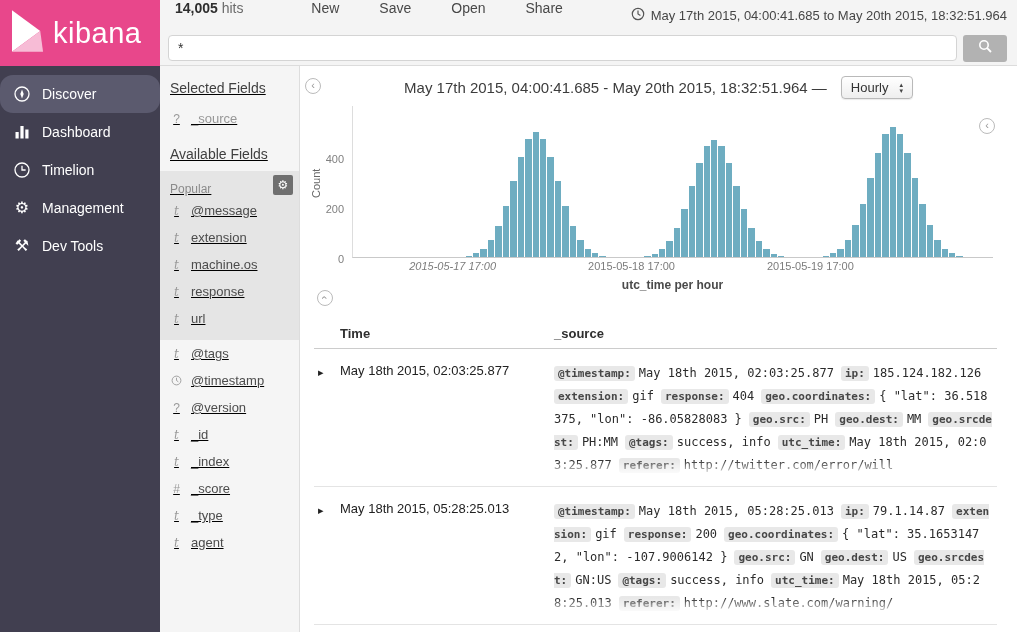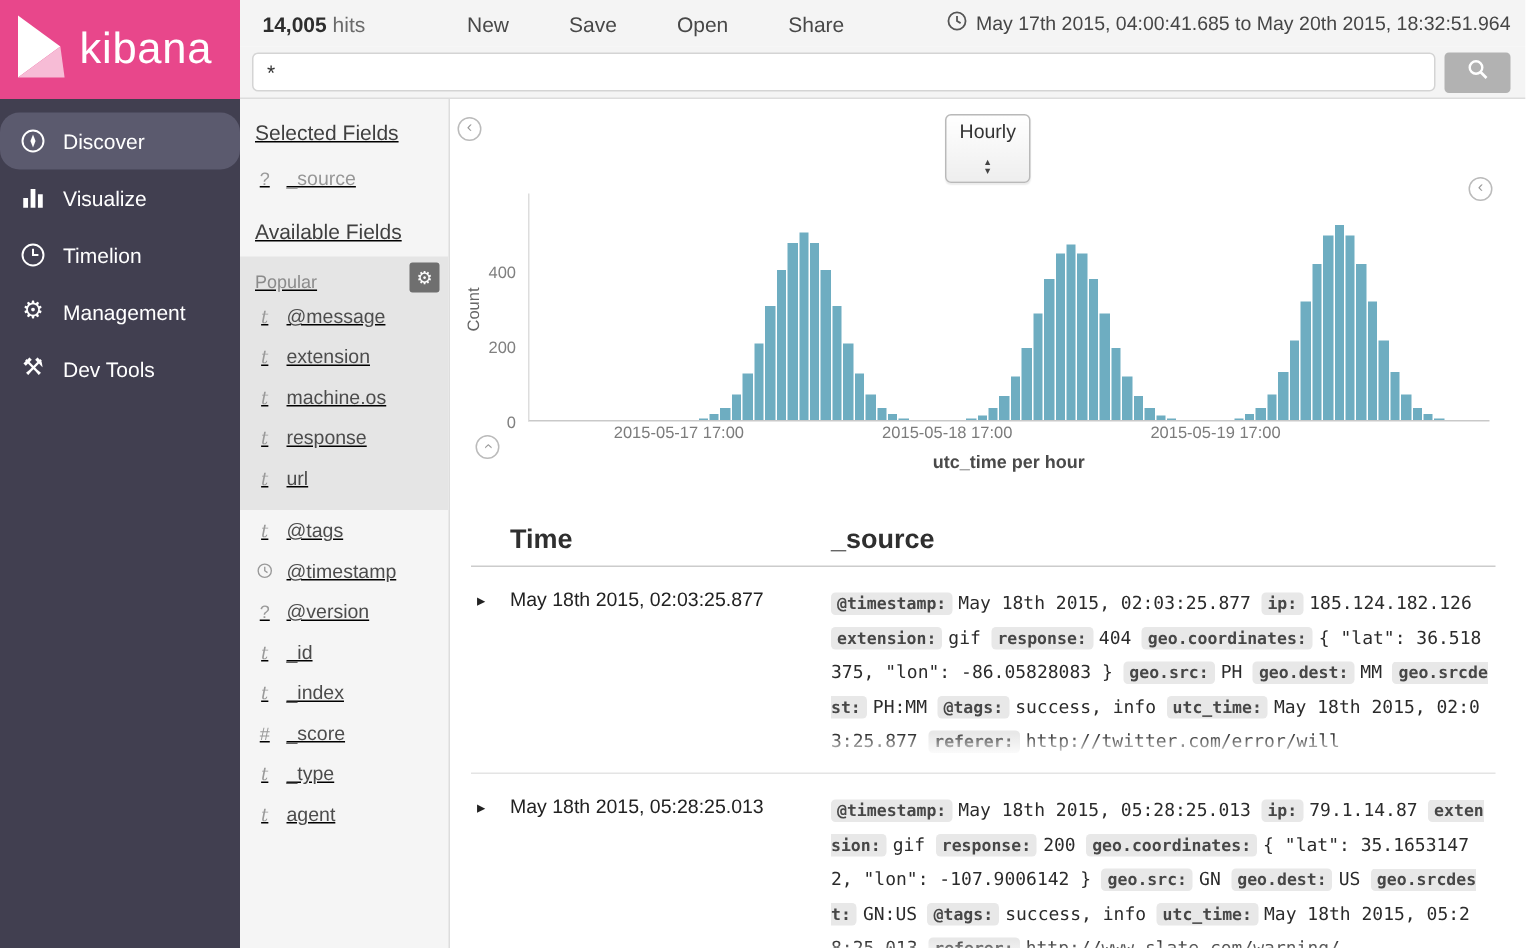--- a/index.html
+++ b/index.html
@@ -22,7 +22,7 @@
 
   
   .right { flex:1; display:flex; flex-direction:column; min-width:0; }
-  .toolbar { height:31px; background:#f4f4f4; display:flex; align-items:center; padding:0 10px 0 15px; font-size:13px; color:#555; flex:none; }
+  .toolbar { height:31px; background:#f4f4f4; display:flex; padding:0 10px 0 15px; font-size:13px; color:#555; flex:none; }
   .hits { white-space:nowrap; color:#6a6a6a; font-size:14px; }
   .hits b { color:#2e2e2e; }
   .menu { flex:1; display:flex; justify-content:center; gap:40px; }

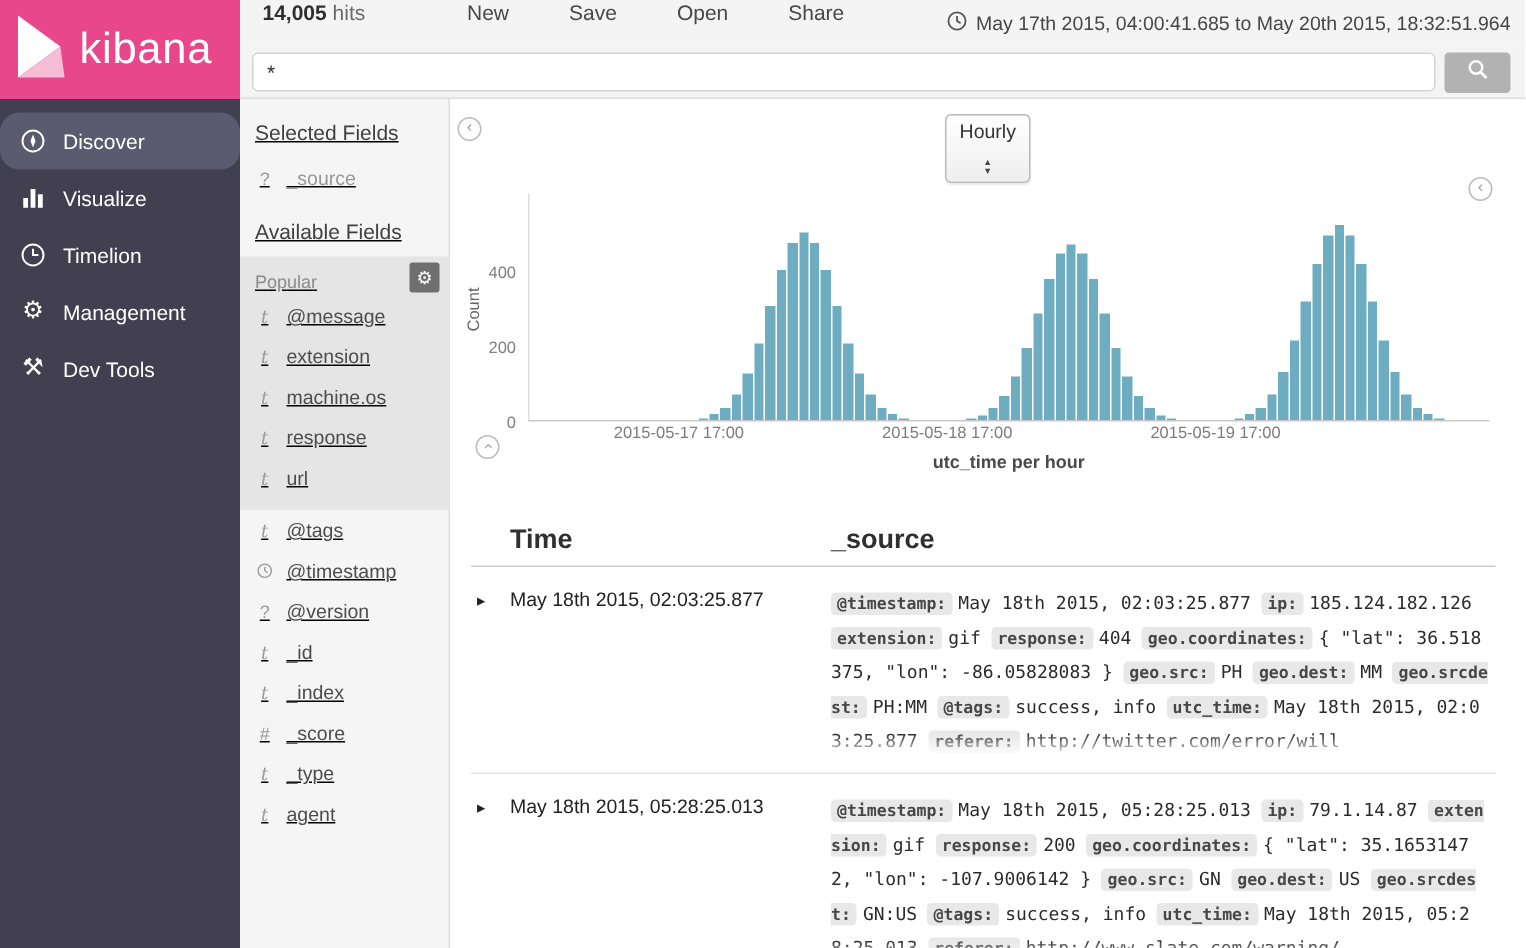--- a/index.html
+++ b/index.html
@@ -282,6 +282,7 @@
         <span class="circle-btn collapse-chart"><span class="rot-up">‹</span></span>
 
         <div class="title-row">
+          <span>May 17th 2015, 04:00:41.685 - May 20th 2015, 18:32:51.964 —</span>
           <span class="sel">
             <span>Hourly</span>
             <span class="updown">

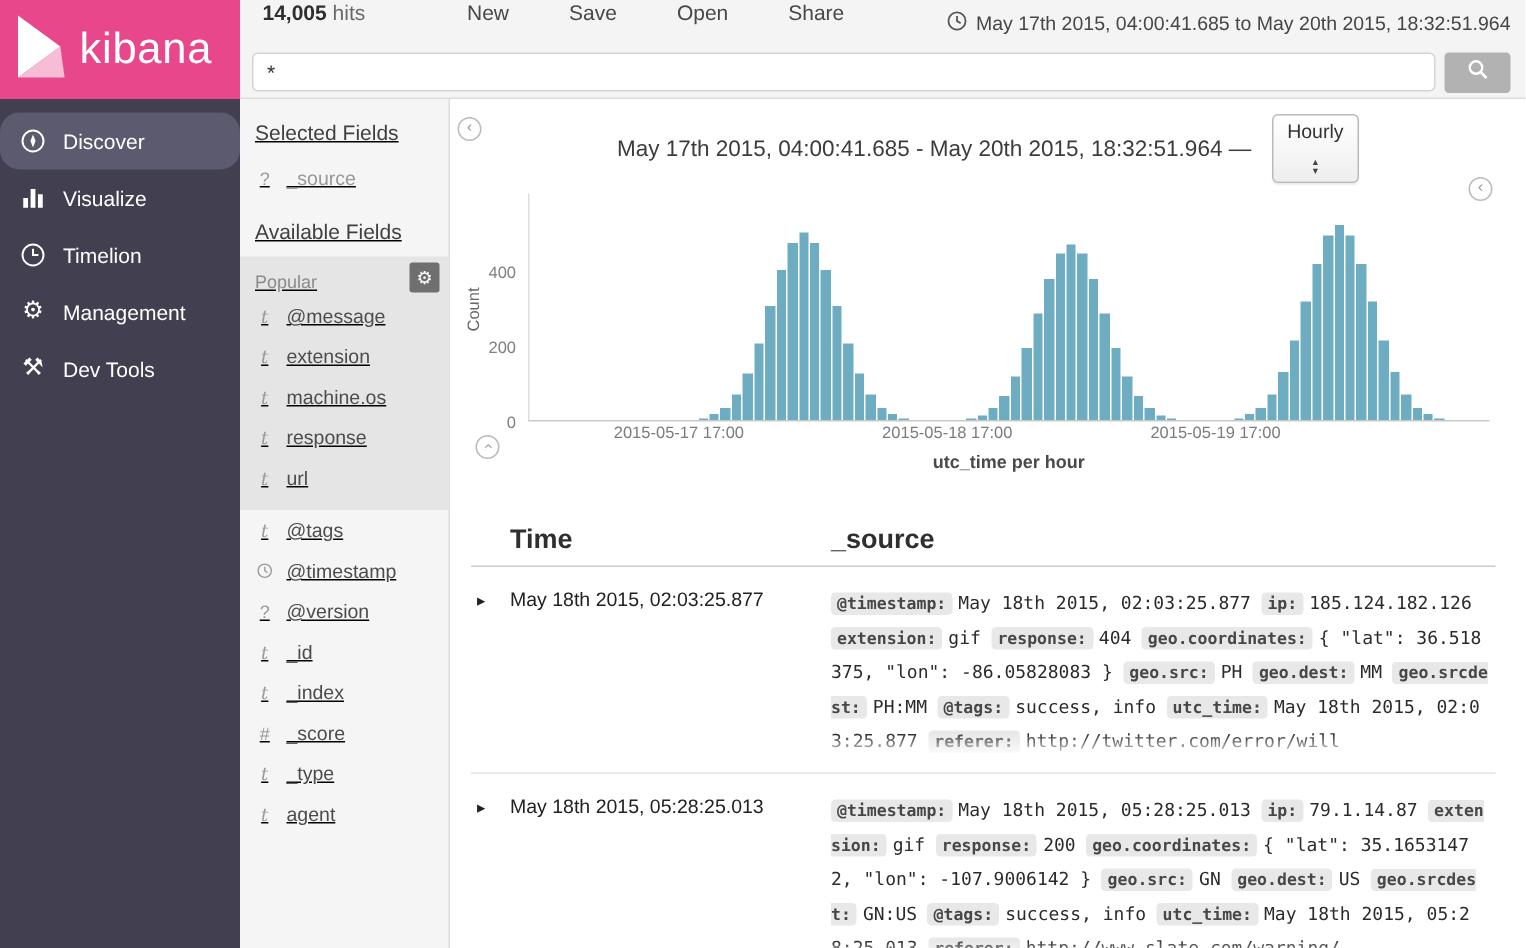--- a/index.html
+++ b/index.html
@@ -54,7 +54,7 @@
   .collapse-chart { position:absolute; left:17px; top:224px; }
   .rot-up { display:inline-block; transform:rotate(90deg); }
   .title-row { margin-top:10px; font-size:15px; color:#3c3c3c; display:flex; align-items:center; justify-content:center; gap:14px; }
-  .sel { display:inline-flex; align-items:center; gap:11px; border:1px solid #b9b9b9; border-radius:4px; background:linear-gradient(#fff,#eee); padding:3px 9px; font-size:13px; color:#333; cursor:pointer; box-shadow:0 1px 1px rgba(0,0,0,.08);flex-direction:column; }
+  .sel { display:inline-flex; align-items:center; gap:11px; border:1px solid #b9b9b9; border-radius:4px; background:linear-gradient(#fff,#eee); padding:3px 9px; font-size:13px; color:#333; cursor:pointer; box-shadow:0 1px 1px rgba(0,0,0,.08); }
   .updown { display:flex; flex-direction:column; font-size:7px; line-height:6px; color:#444; }
 
   .chart-wrap { margin:7px 24px 0 6px; position:relative; }

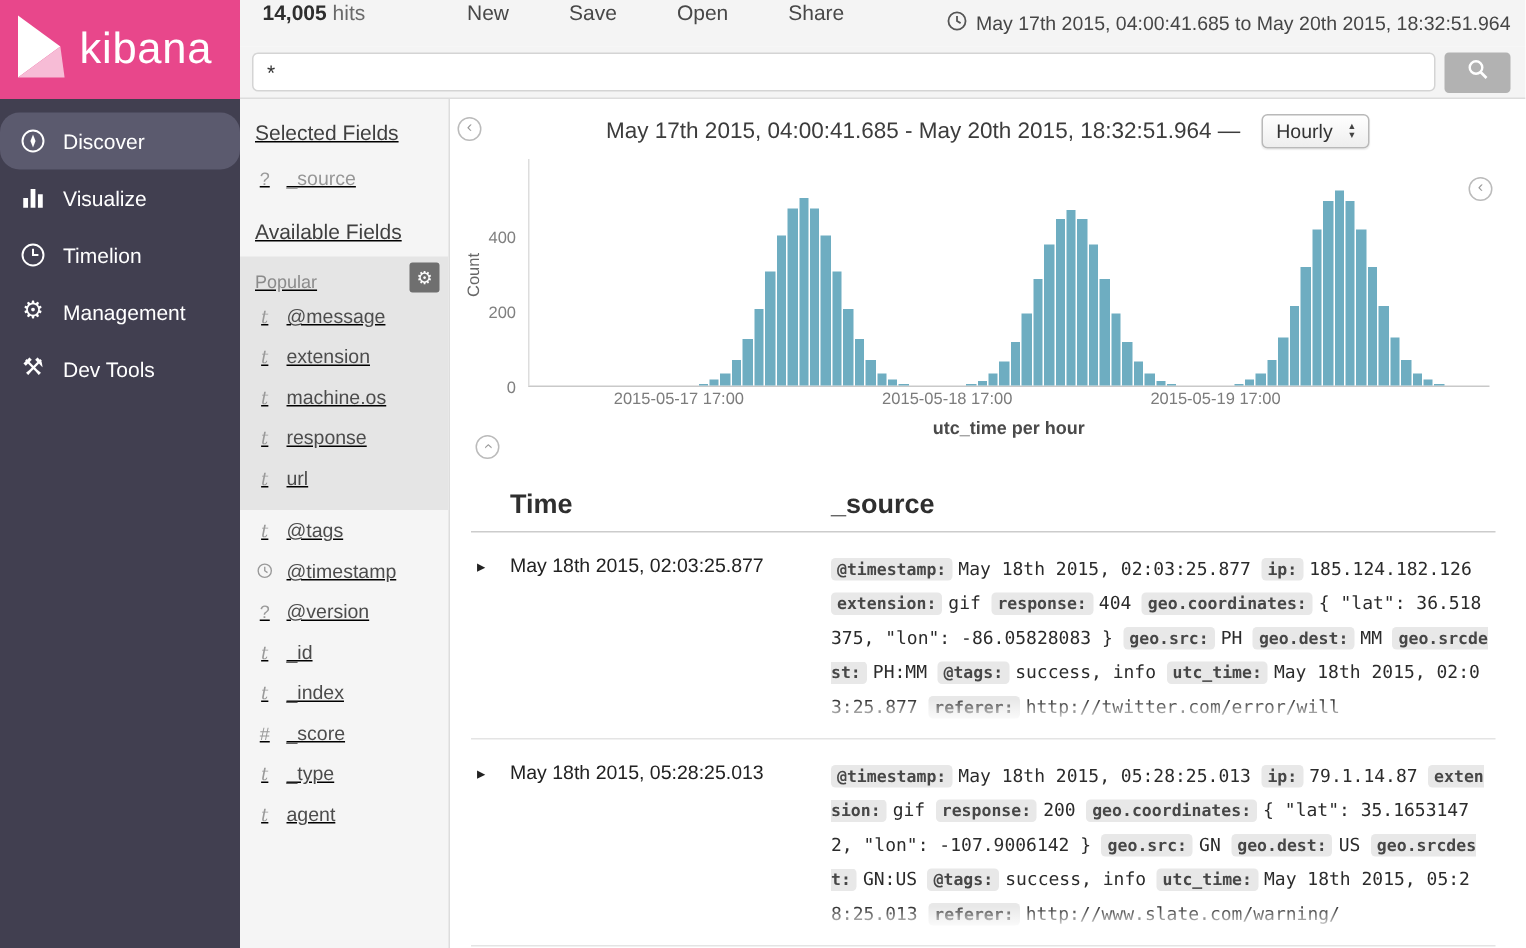--- a/index.html
+++ b/index.html
@@ -112,7 +112,7 @@
               <rect x="12.3" y="6.5" width="3.2" height="9" fill="#fff"></rect>
             </svg>
           </span>
-          <span>Visualize</span>
+          <span>Dashboard</span>
         </div>
         <div class="nav-item">
           <span class="nav-ic">

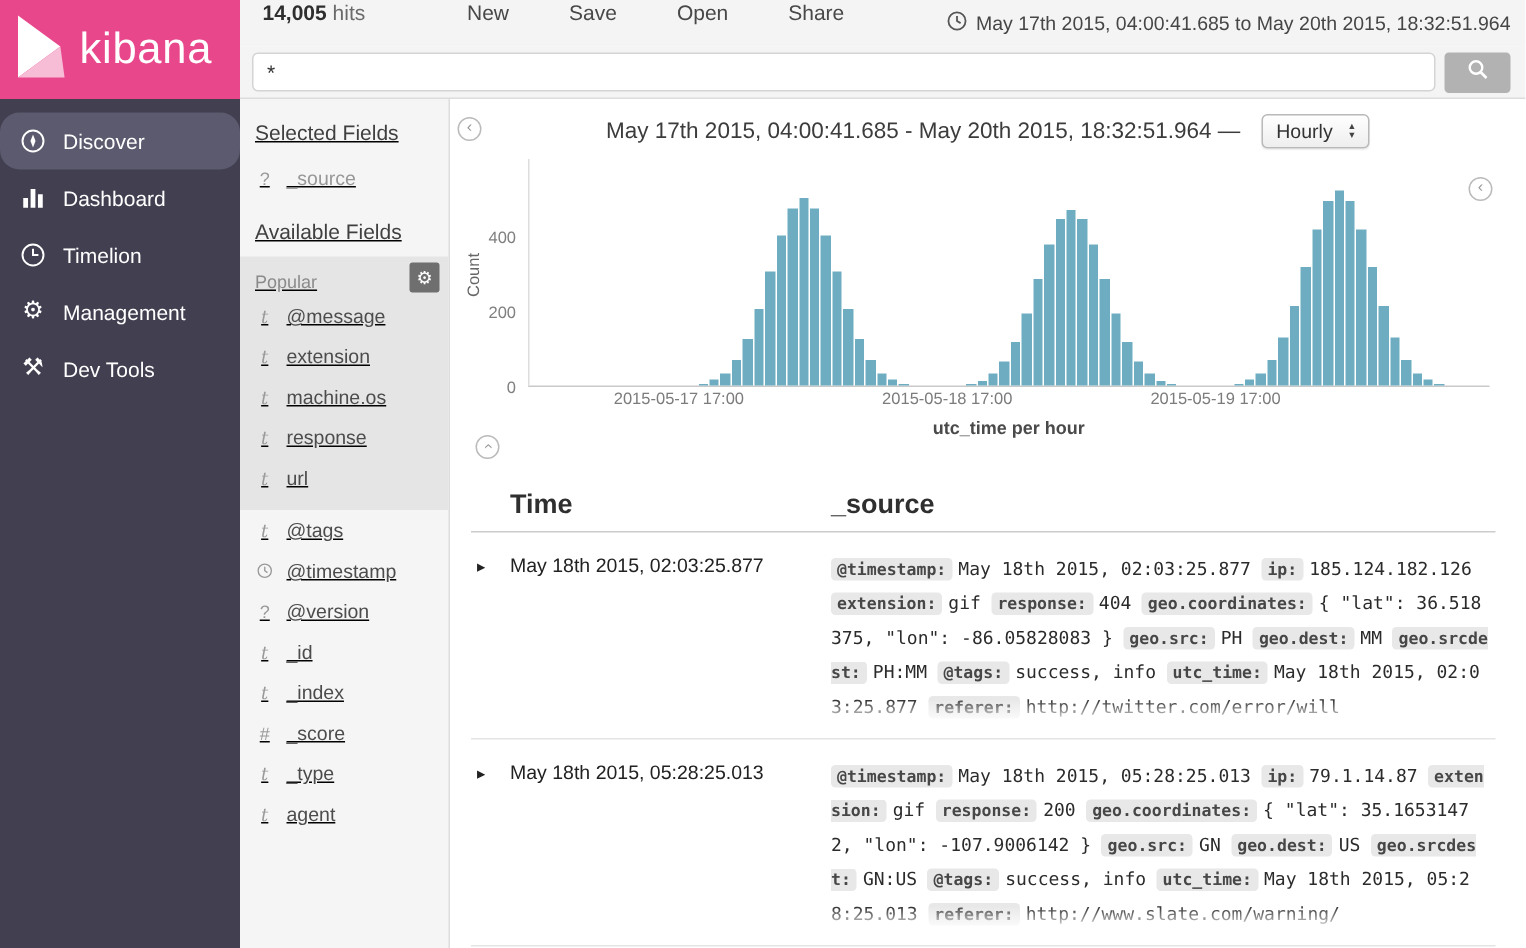--- a/index.html
+++ b/index.html
@@ -392,7 +392,7 @@
             </div>
           </div>
           <div class="xticks">
-              <span class="xtick" style="left: 15.6977%;">2015-05-17 17:00</span>
+              <span class="xtick" style="left: 15.6977%; font-style: italic;">2015-05-17 17:00</span>
               <span class="xtick" style="left: 43.6047%;">2015-05-18 17:00</span>
               <span class="xtick" style="left: 71.5116%;">2015-05-19 17:00</span>
             </div>

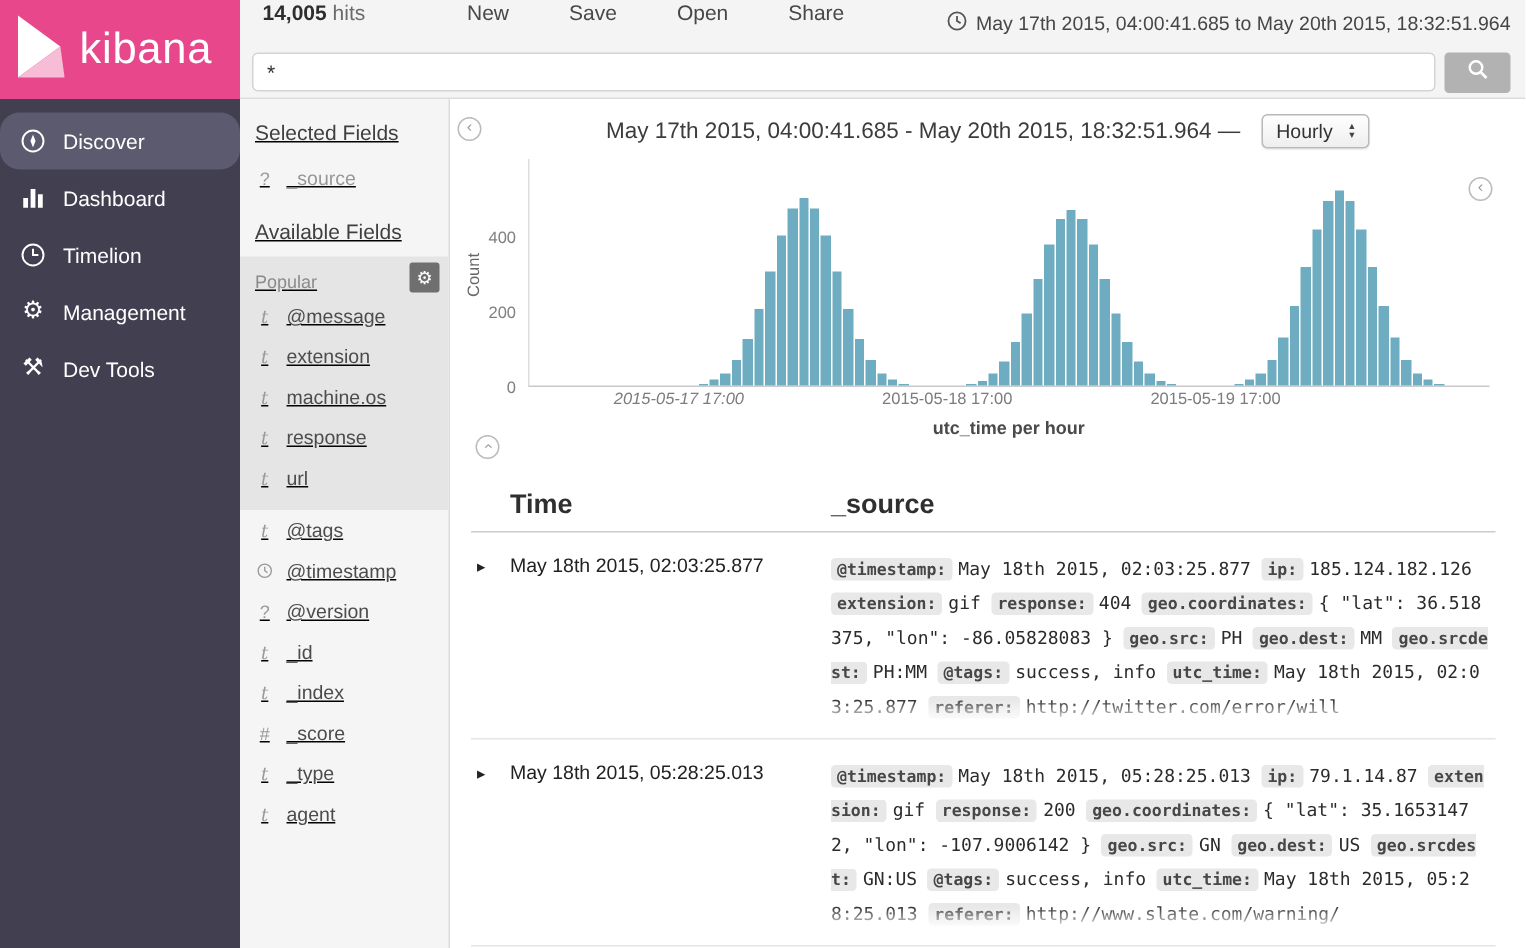--- a/index.html
+++ b/index.html
@@ -70,7 +70,7 @@
   .xlabel { margin-left:46px; text-align:center; font-size:12px; font-weight:bold; color:#4a4a4a; margin-top:5px; }
 
   .doc-table { margin:26px 20px 0 14px; }
-  .thead { display:grid; grid-template-columns:26px 214px 1fr; font-size:18px; font-weight:bold; color:#2f2f2f; padding:8px 0 7px; border-bottom:1px solid #ccc; }
+  .thead { display:grid; grid-template-columns:26px 214px 1fr; font-size:13px; font-weight:bold; color:#2f2f2f; padding:8px 0 7px; border-bottom:1px solid #ccc; }
   .trow { display:grid; grid-template-columns:26px 214px 1fr; padding:13px 0 12px; border-bottom:1px solid #e4e4e4; align-items:start; }
   .expander { font-size:11px; color:#222; cursor:pointer; padding-left:4px; line-height:18px; background:none; border:none; text-align:left; }
   .time-cell { font-size:13px; color:#222; padding-top:1px; }

